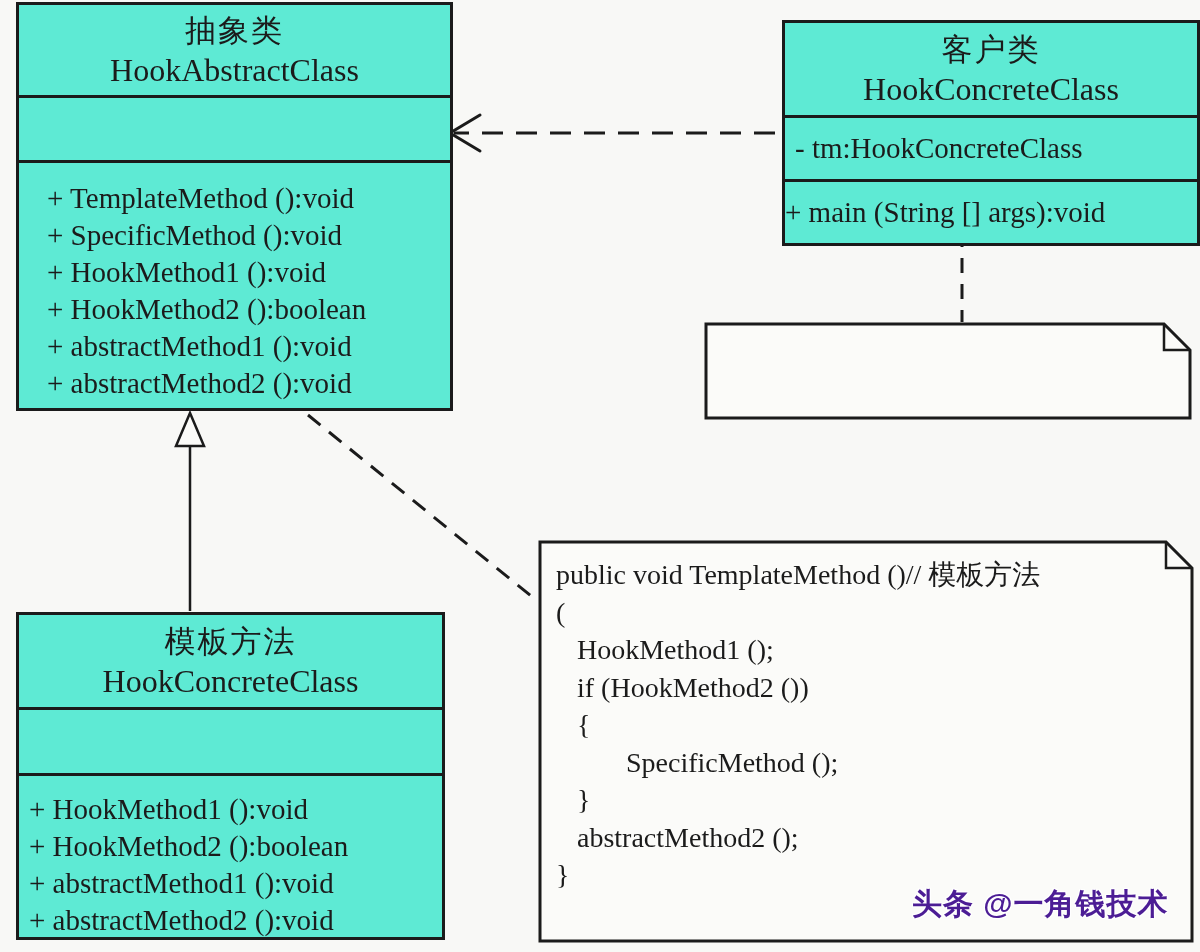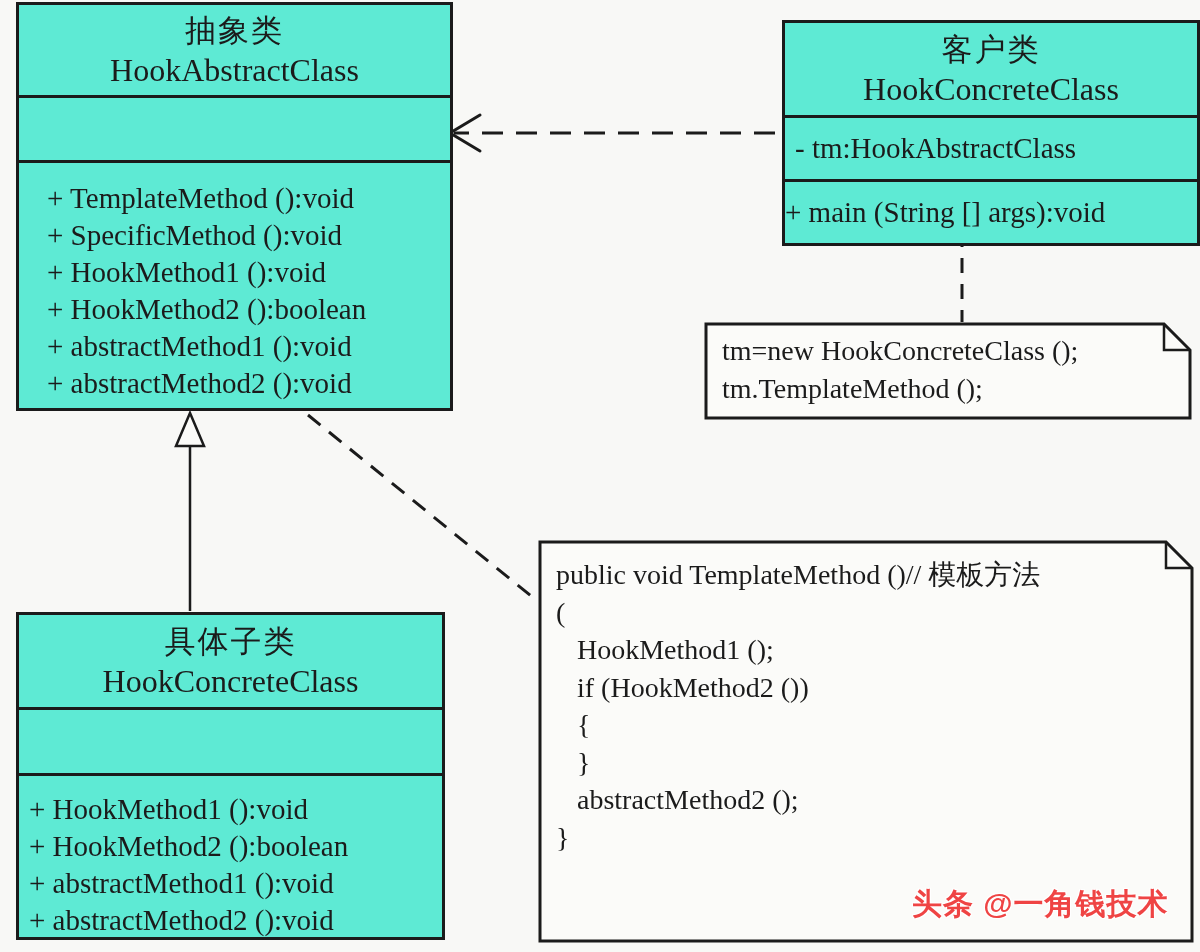--- a/index.html
+++ b/index.html
@@ -109,7 +109,7 @@
       <div class="cls-name">HookConcreteClass</div>
     </div>
     <div class="cls-attrs" style="height:64px;padding-left:10px;">
-        <div class="member-line">- tm:HookAbstractClass</div>
+        <div class="member-line">- tm:HookConcreteClass</div>
       </div>
     <div class="cls-methods" style="display:flex;flex-direction:column;justify-content:center;">
         <div class="member-line">+ main (String [] args):void</div>

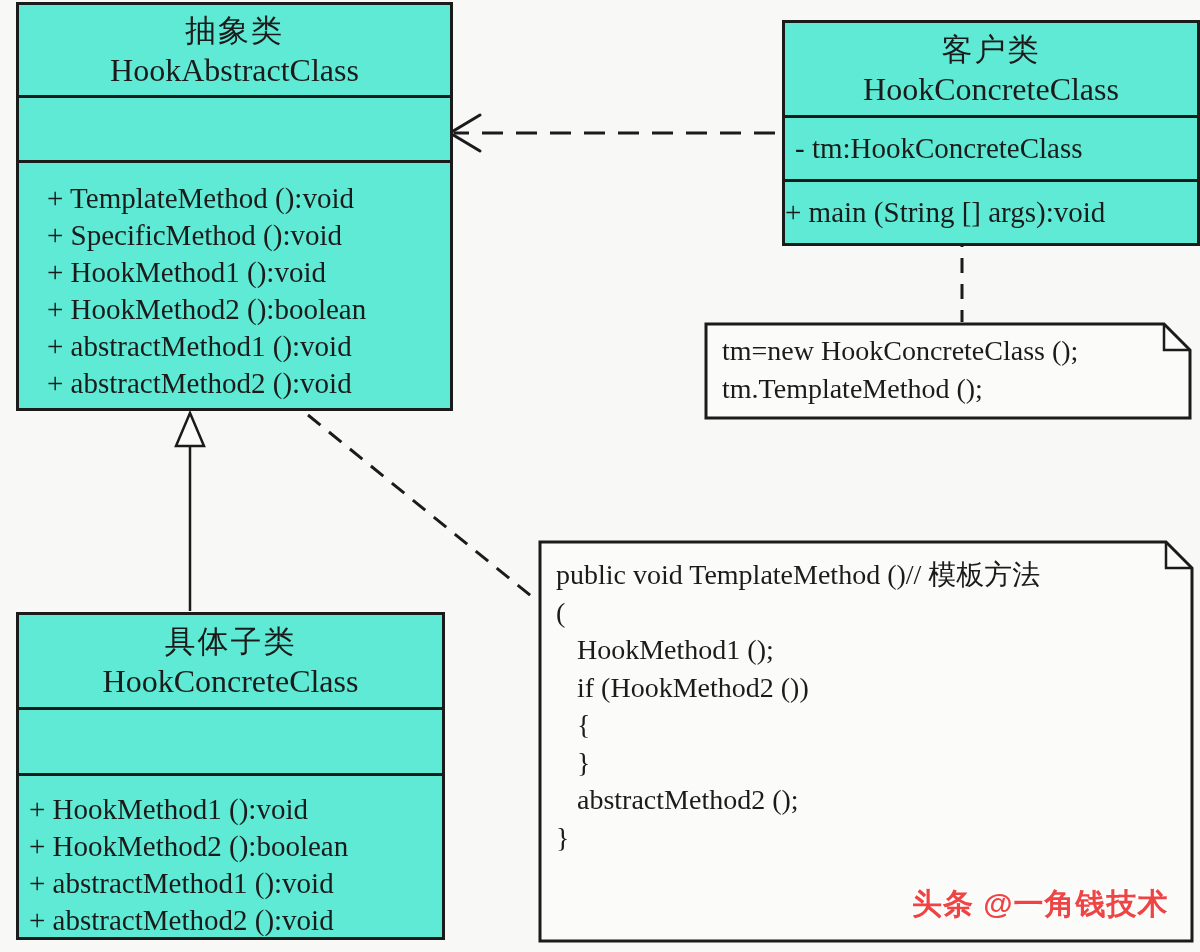--- a/index.html
+++ b/index.html
@@ -130,10 +130,6 @@
       </div>
   </div>
 
-  <div class="note-text" style="left:722px;top:332px;">
-      <div class="note-line">tm=new HookConcreteClass ();</div>
-      <div class="note-line">tm.TemplateMethod ();</div>
-    </div>
 
   <div class="note-text" style="left:556px;top:556px;">
       <div class="note-line">public void TemplateMethod ()// 模板方法</div>

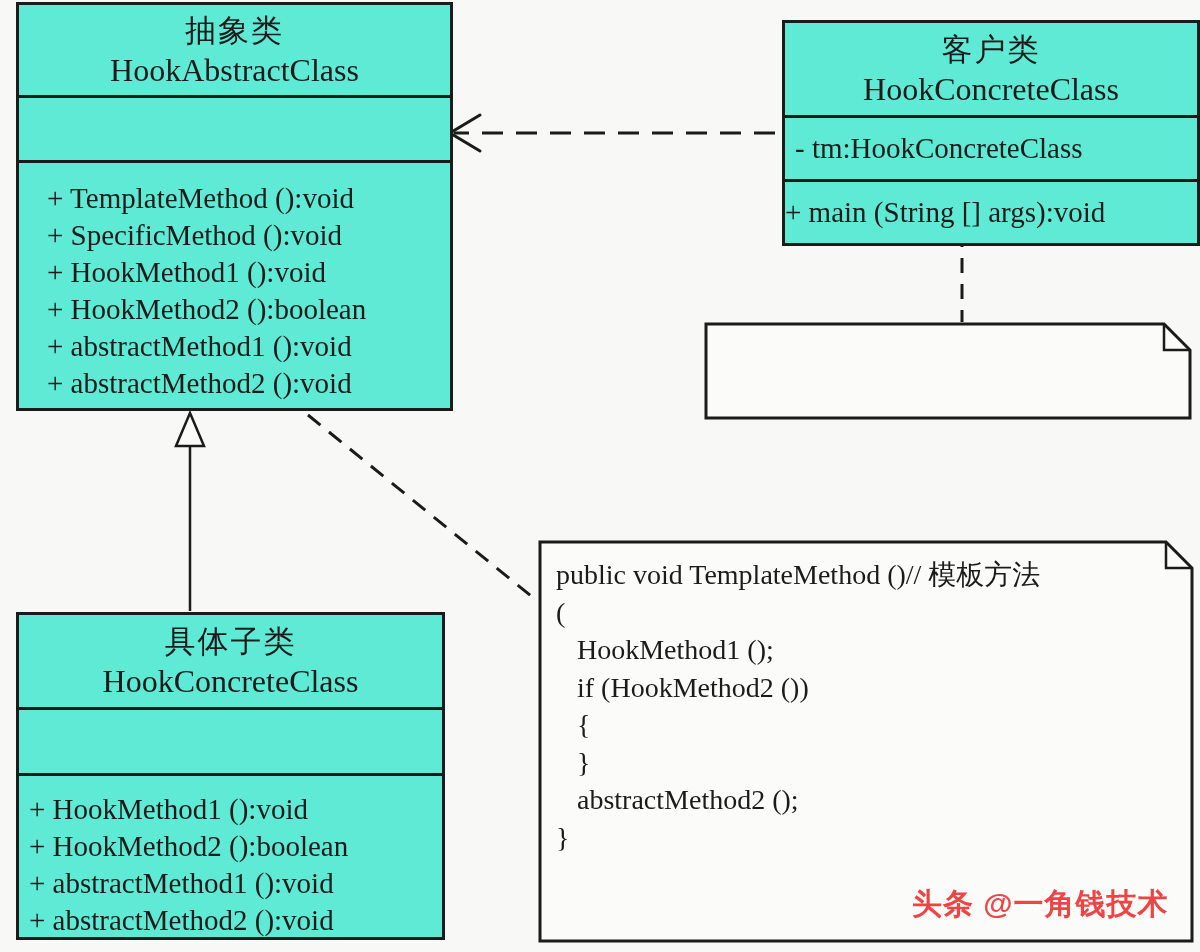--- a/index.html
+++ b/index.html
@@ -118,7 +118,7 @@
 
   <div class="uml-class" style="left:8px;top:612px;width:429px;height:328px;">
     <div class="cls-title" style="height:92px;">
-      <div class="cls-stereotype">具体子类</div>
+      <div class="cls-stereotype">模板方法</div>
       <div class="cls-name">HookConcreteClass</div>
     </div>
     <div class="cls-attrs" style="height:66px;padding-left:10px;"></div>

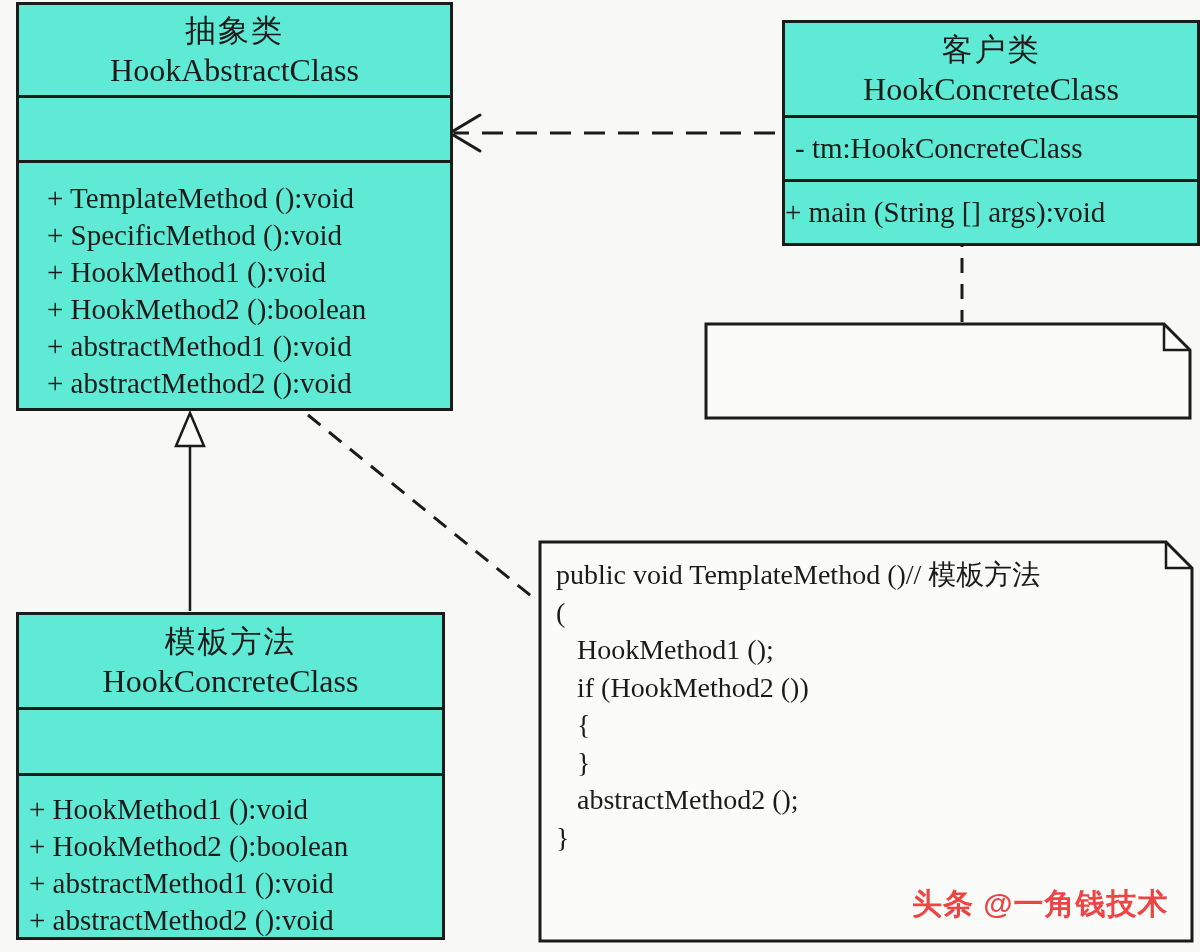--- a/index.html
+++ b/index.html
@@ -137,6 +137,7 @@
       <div class="note-line">   HookMethod1 ();</div>
       <div class="note-line">   if (HookMethod2 ())</div>
       <div class="note-line">   {</div>
+      <div class="note-line">          SpecificMethod ();</div>
       <div class="note-line">   }</div>
       <div class="note-line">   abstractMethod2 ();</div>
       <div class="note-line">}</div>

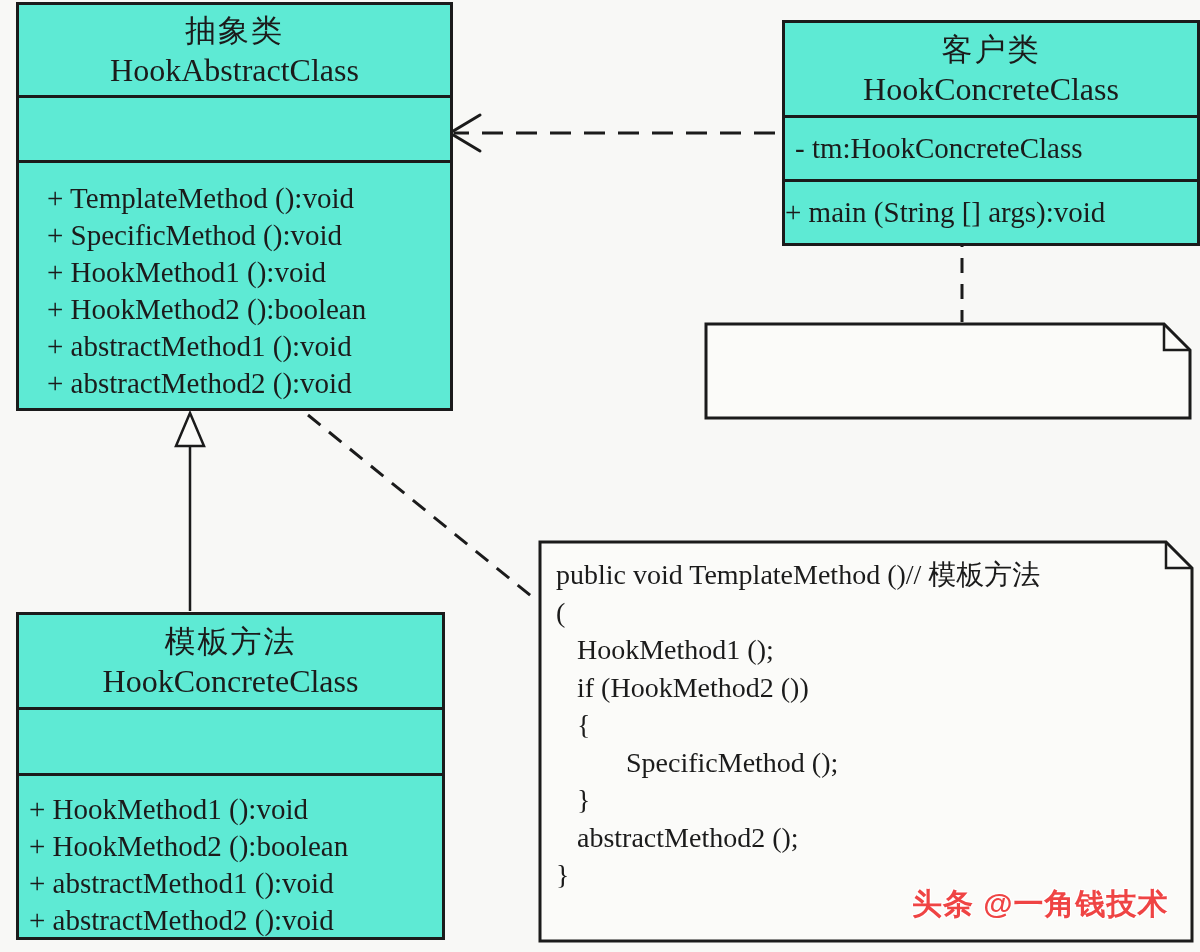--- a/index.html
+++ b/index.html
@@ -59,7 +59,7 @@
     z-index:3;
     font-family:"Liberation Sans","DejaVu Sans",sans-serif;
     font-size:30px;font-weight:bold;letter-spacing:1px;
-    color:#ef4444;
+    color:#4c1d95;
     text-shadow:-1px -1px 0 #fff,1px -1px 0 #fff,-1px 1px 0 #fff,1px 1px 0 #fff;
   }
 </style>

